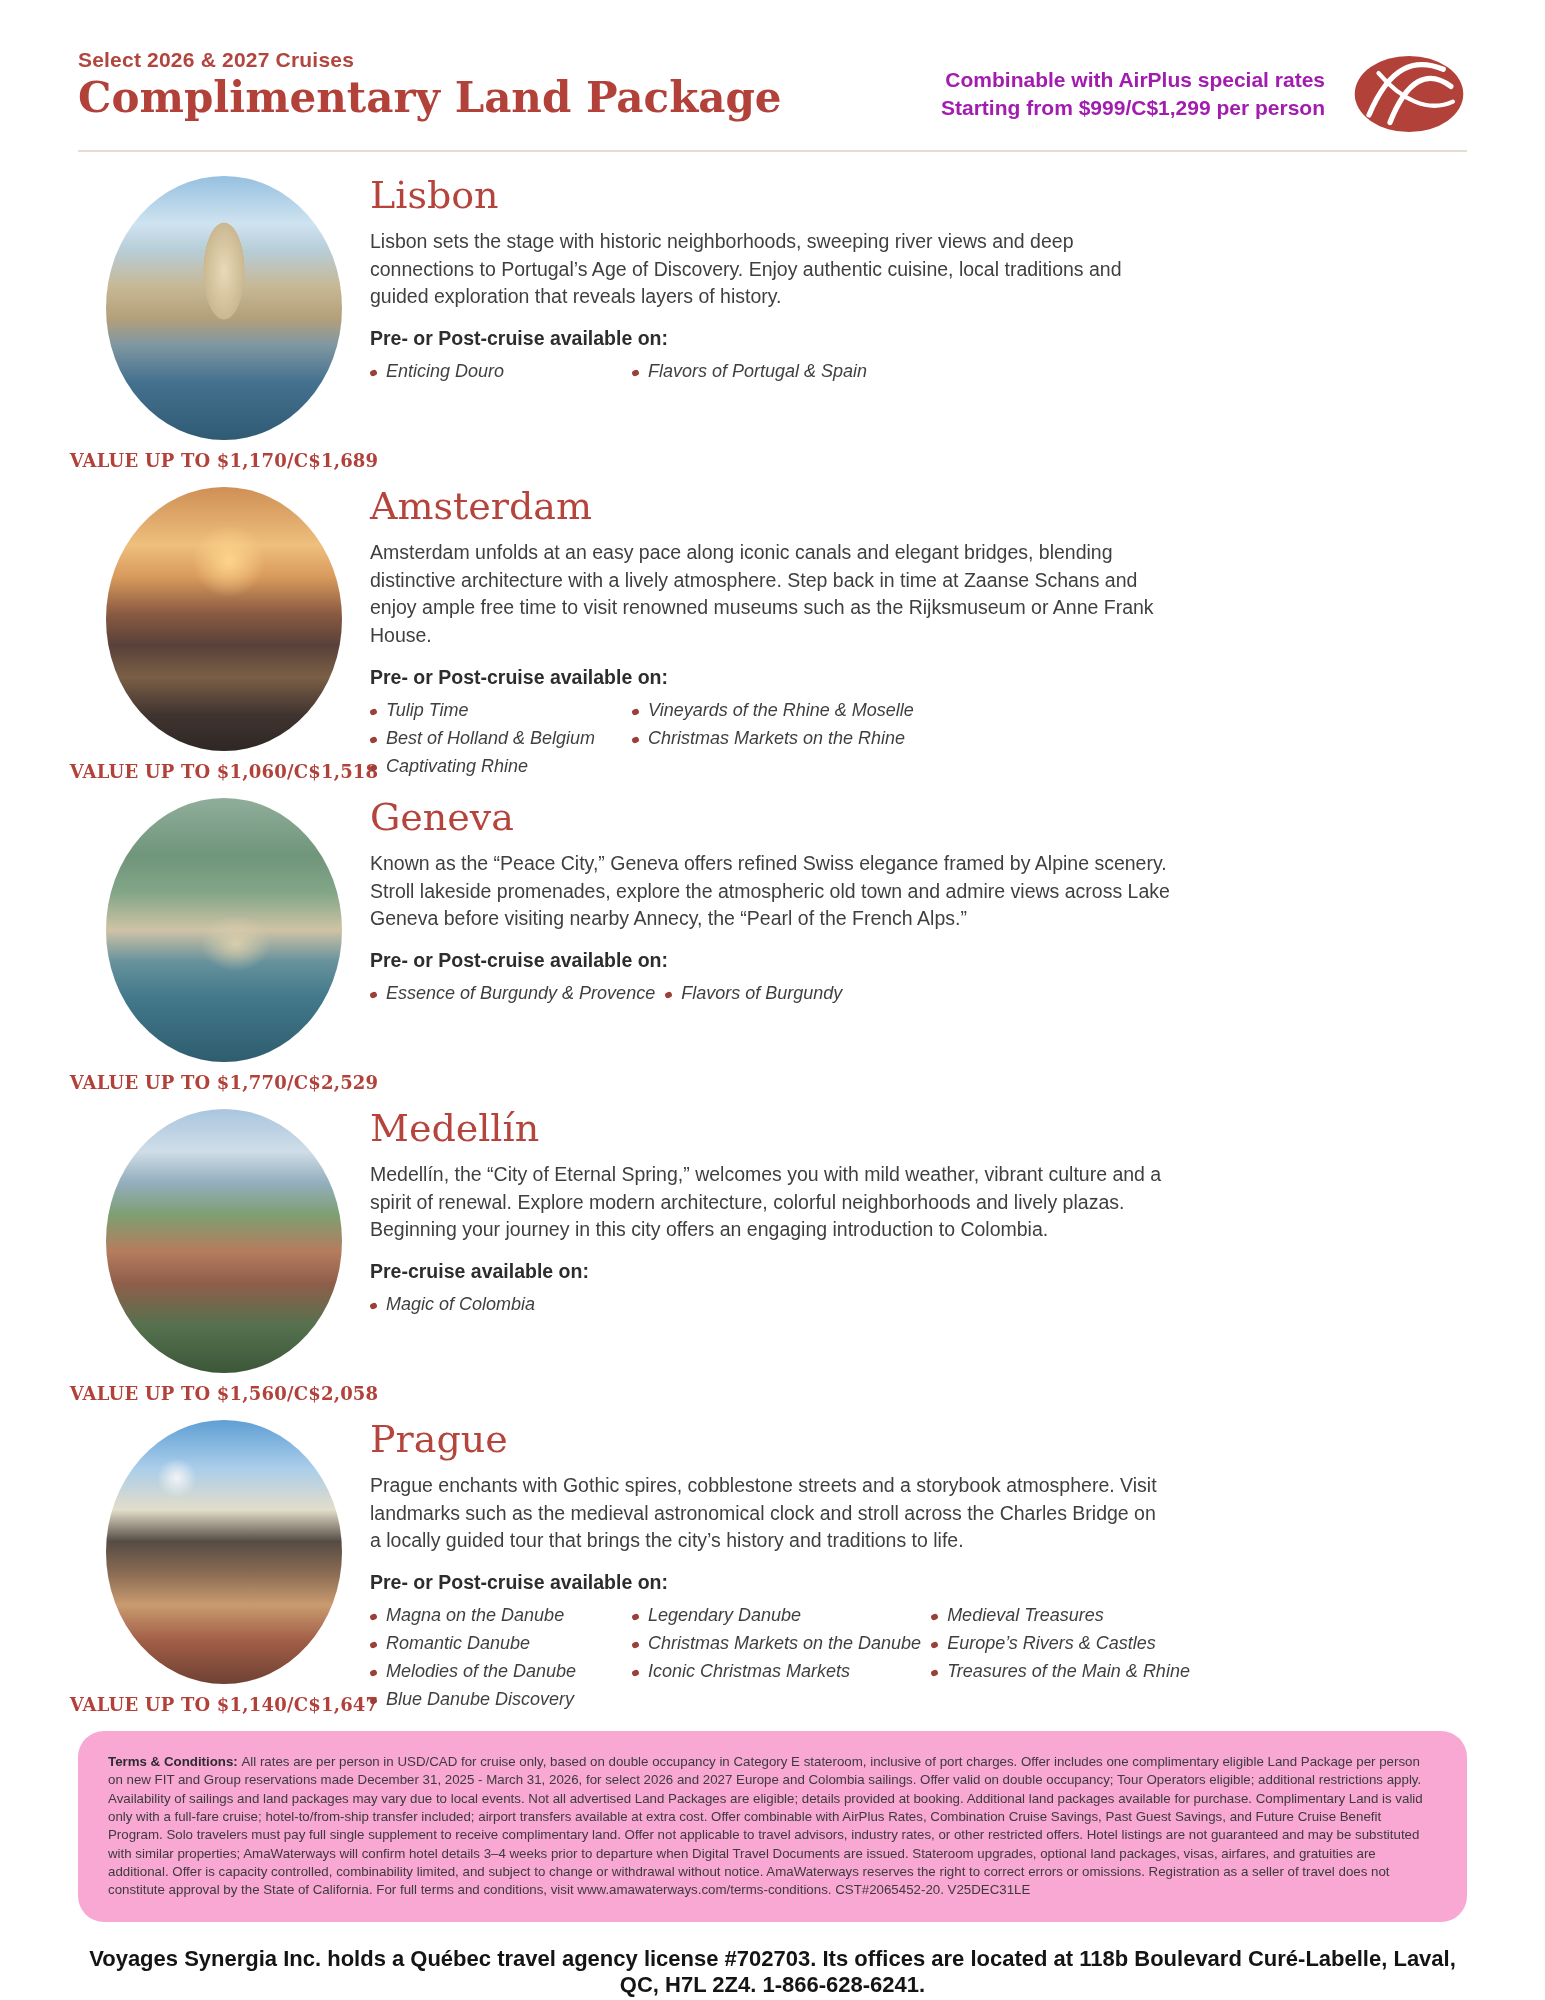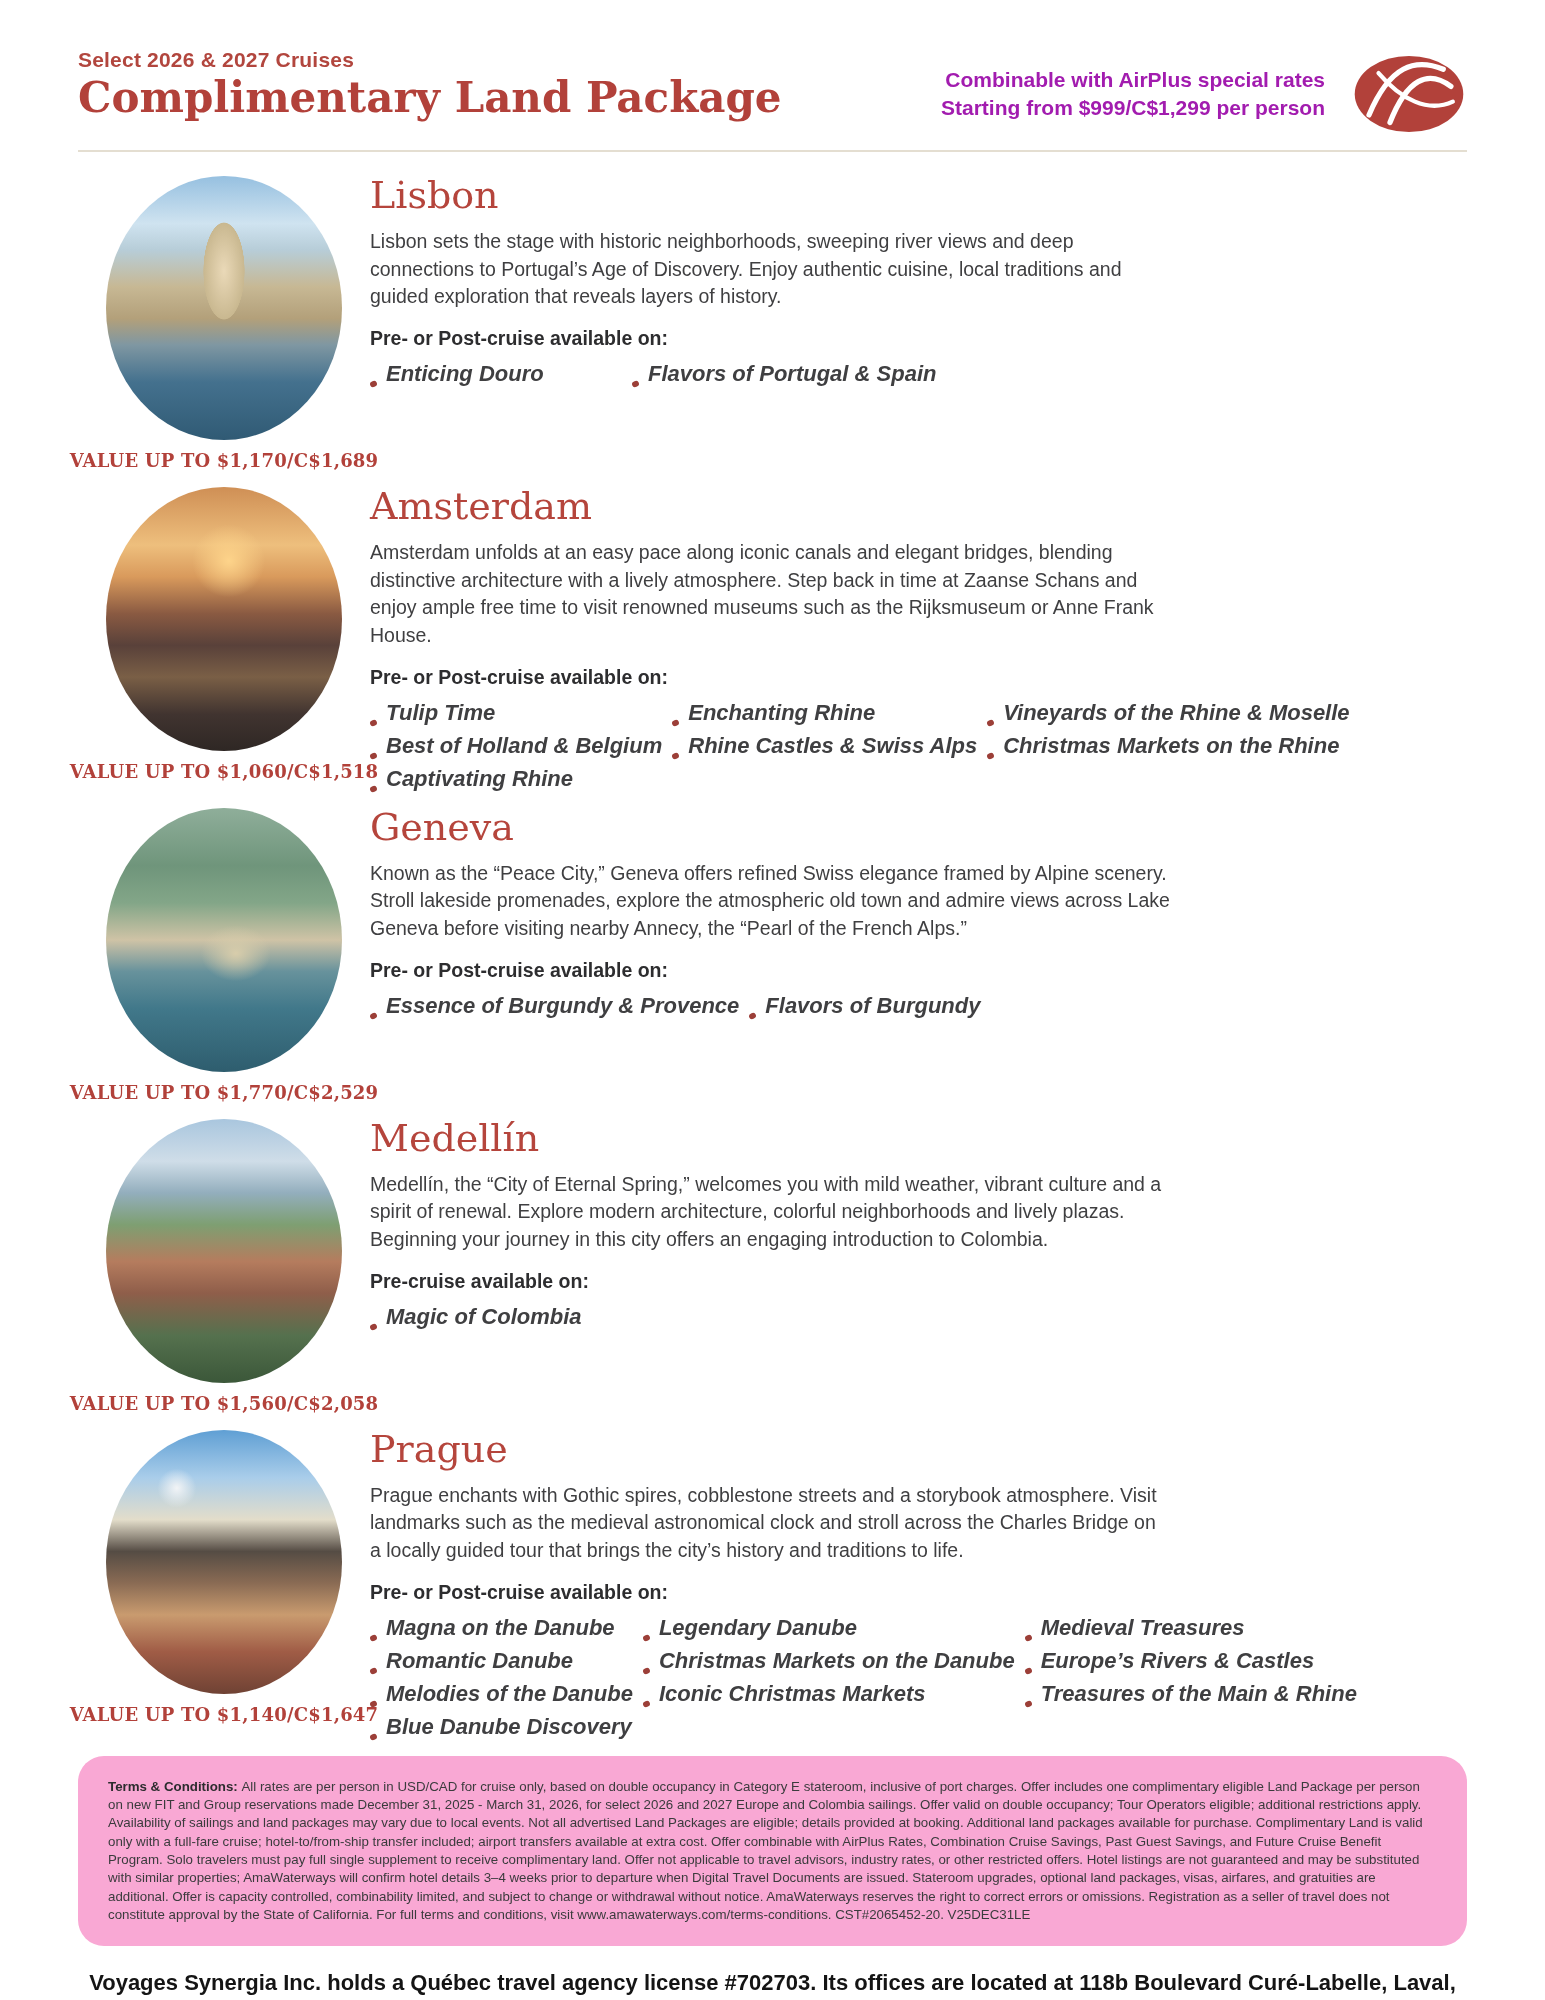--- a/index.html
+++ b/index.html
@@ -34,8 +34,8 @@
   .cols{display:flex;}
   .col{display:flex;flex-direction:column;gap:7px;flex:0 0 262px;}
   .col:last-child{flex:0 1 auto;}
-  .item{font-style:italic;font-size:22px;color:#3f3f41;white-space:nowrap;
-    display:flex;align-items:flex-end;gap:9px;padding-right:10px;font-weight:bold;}
+  .item{font-style:italic;font-size:18px;color:#3f3f41;white-space:nowrap;
+    display:flex;align-items:center;gap:9px;padding-right:10px;}
   .dot{width:7px;height:6px;border-radius:50%;background:#9c3f38;flex:0 0 7px;
     transform:rotate(-20deg);margin-top:3px;}
 

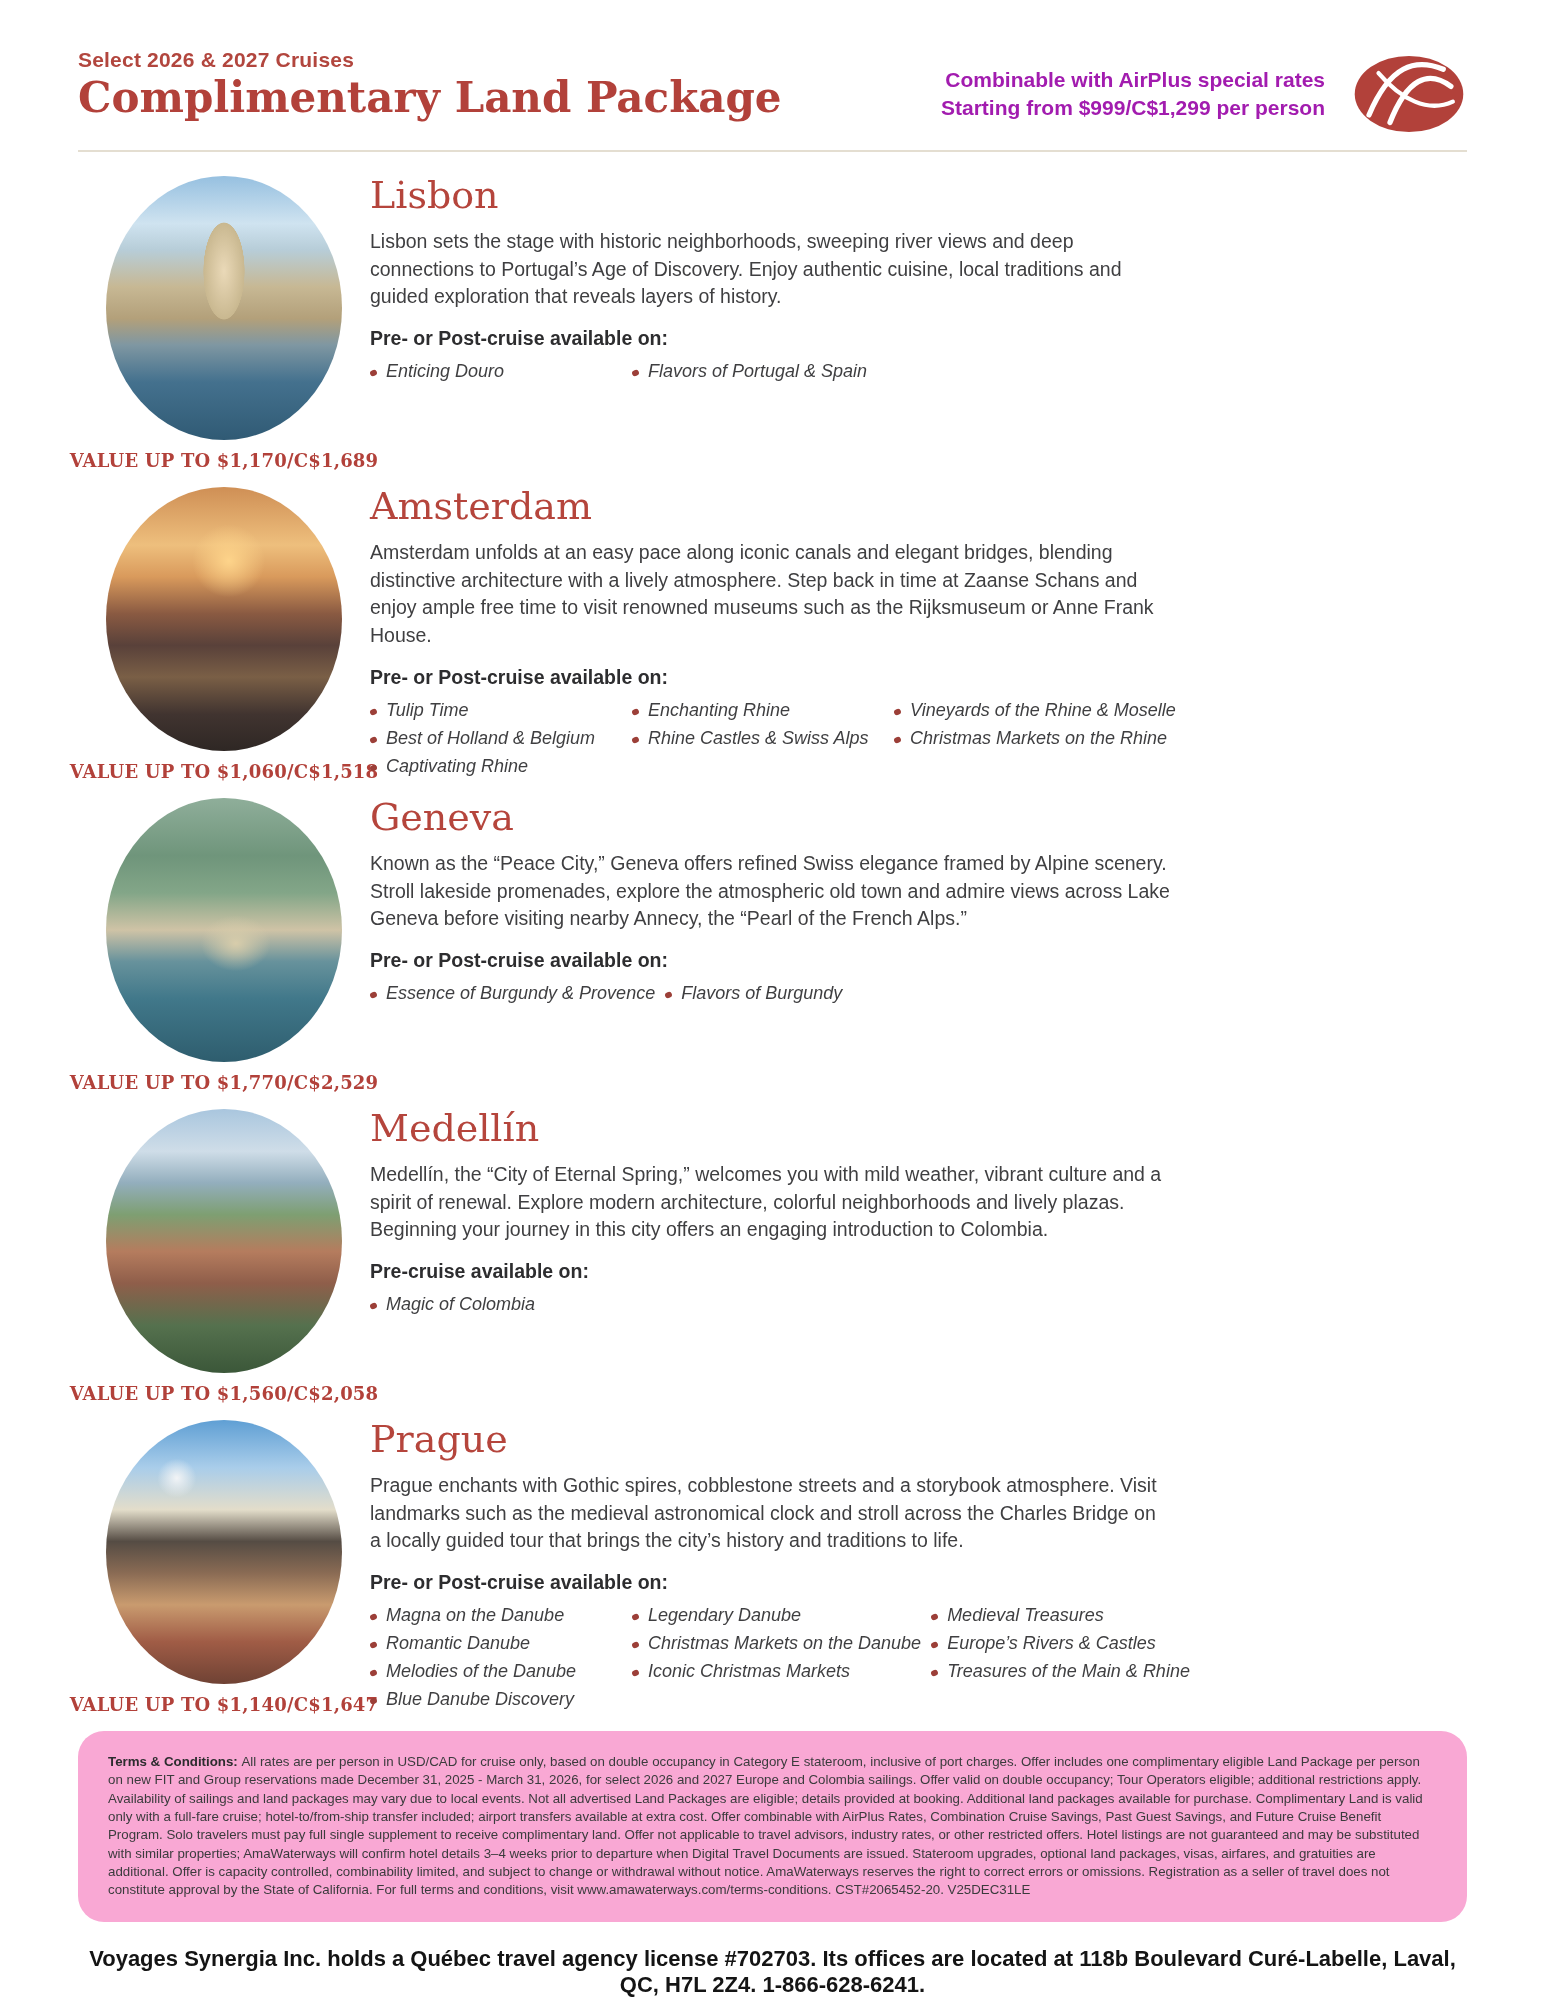--- a/index.html
+++ b/index.html
@@ -139,16 +139,6 @@
         <div class="col">
           <div class="item">
               <span class="dot"></span>
-              <span>Enchanting Rhine</span>
-            </div>
-          <div class="item">
-              <span class="dot"></span>
-              <span>Rhine Castles &amp; Swiss Alps</span>
-            </div>
-        </div>
-        <div class="col">
-          <div class="item">
-              <span class="dot"></span>
               <span>Vineyards of the Rhine &amp; Moselle</span>
             </div>
           <div class="item">

